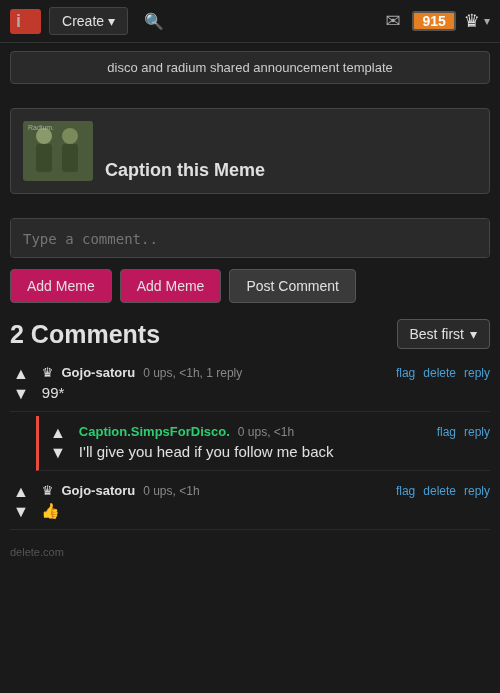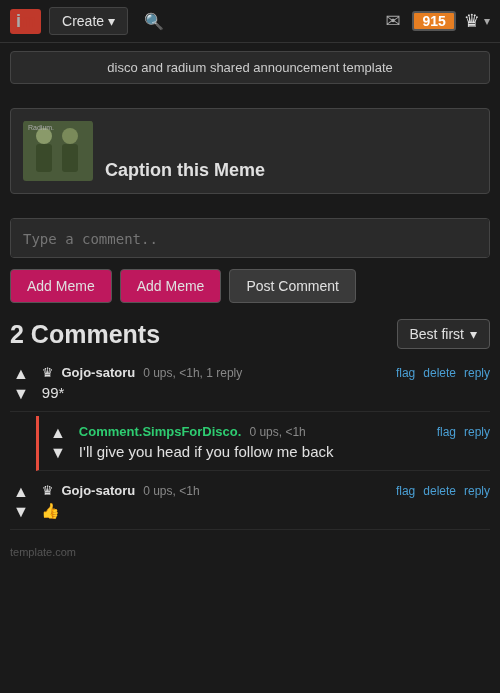--- a/index.html
+++ b/index.html
@@ -352,7 +352,7 @@
     </div>
     <div class="comment-content">
       <div class="comment-header-row">
-        <span class="comment-author author-radium">Comment.SimpsForDisco.</span>
+        <span class="comment-author author-radium">Caption.SimpsForDisco.</span>
         <span class="comment-stats">0 ups, &lt;1h</span>
         <div class="comment-actions">
           <a class="action-link">flag</a>

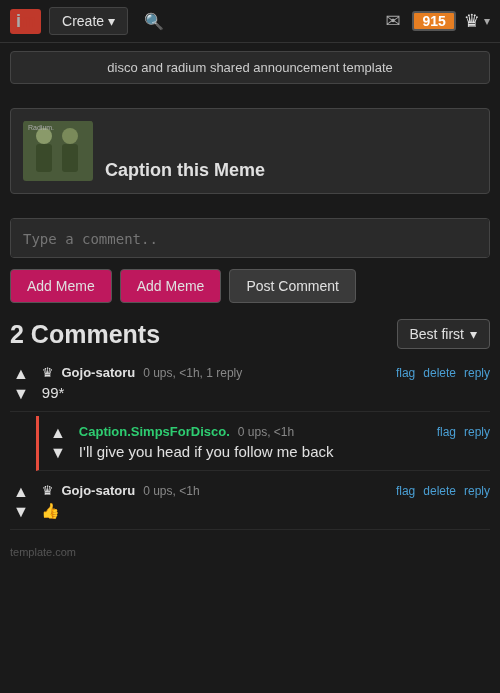--- a/index.html
+++ b/index.html
@@ -387,7 +387,7 @@
 </div>
 
 <div class="imgflip-footer">
-  <span>template.com</span>
+  <span>delete.com</span>
 </div>
 
 </body></html>

